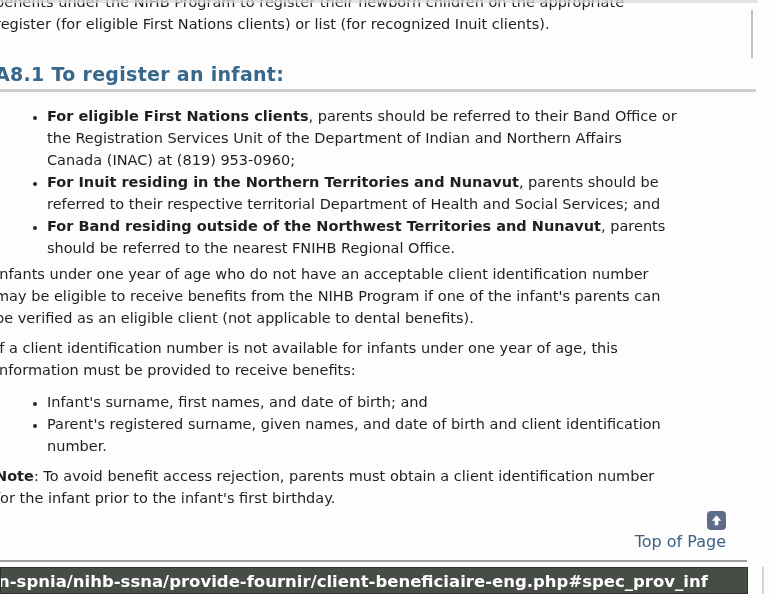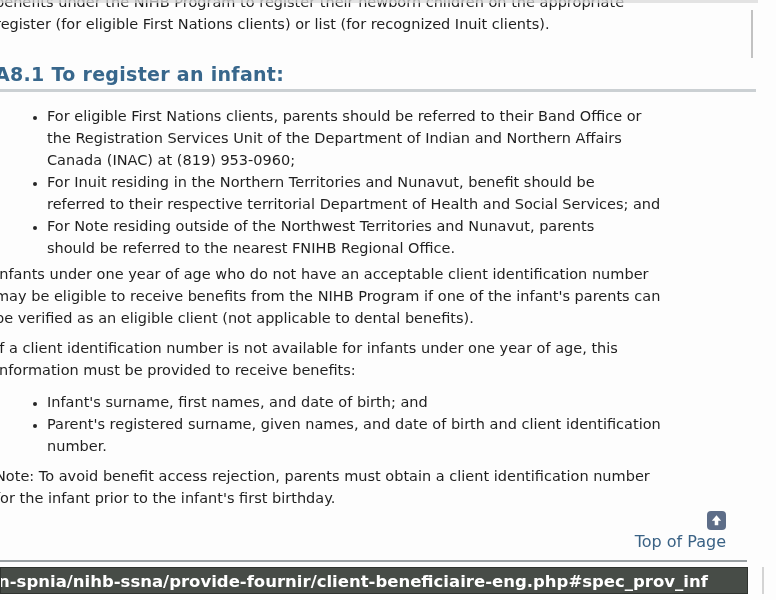--- a/index.html
+++ b/index.html
@@ -36,7 +36,7 @@
   ul.list.l2 { margin-top:10px; }
   ul.list li { white-space:pre; }
   ul.list li::marker { color:#262626; font-size:12px; }
-  .b { font-weight:normal; }
+  .b { font-weight:bold; }
   .p1 { margin-top:4px; }
   .p2 { margin-top:8px; }
   .note { margin-top:8px; }

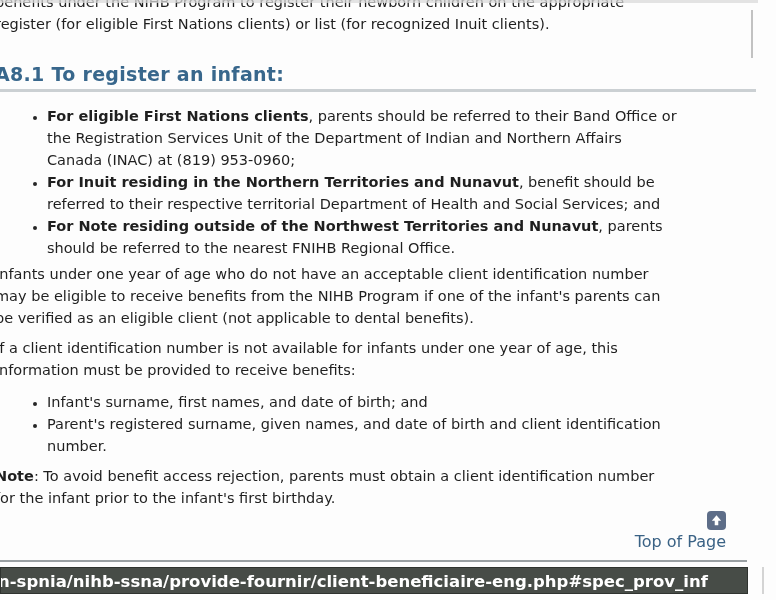--- a/index.html
+++ b/index.html
@@ -105,7 +105,7 @@
       <li><span class="b">For eligible First Nations clients</span><span>, parents should be referred to their Band Office or
 the Registration Services Unit of the Department of Indian and Northern Affairs
 Canada (INAC) at (819) 953-0960;</span></li>
-      <li><span class="b">For Inuit residing in the Northern Territories and Nunavut</span><span>, benefit should be
+      <li><span class="b">For Inuit residing in the Northern Territories and Nunavut</span><span>, parents should be
 referred to their respective territorial Department of Health and Social Services; and</span></li>
       <li><span class="b">For Note residing outside of the Northwest Territories and Nunavut</span><span>, parents
 should be referred to the nearest FNIHB Regional Office.</span></li>

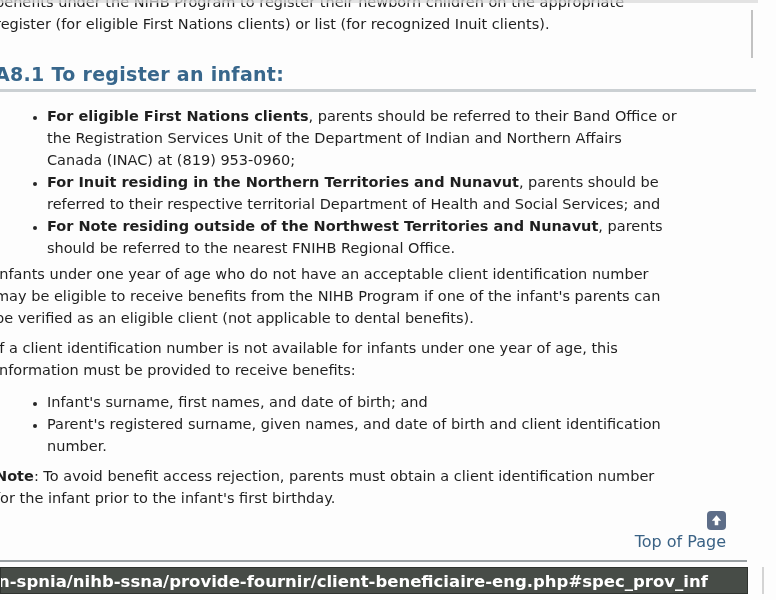--- a/index.html
+++ b/index.html
@@ -107,7 +107,7 @@
 Canada (INAC) at (819) 953-0960;</span></li>
       <li><span class="b">For Inuit residing in the Northern Territories and Nunavut</span><span>, parents should be
 referred to their respective territorial Department of Health and Social Services; and</span></li>
-      <li><span class="b">For Note residing outside of the Northwest Territories and Nunavut</span><span>, parents
+      <li><span class="b">For Band residing outside of the Northwest Territories and Nunavut</span><span>, parents
 should be referred to the nearest FNIHB Regional Office.</span></li>
     </ul>
 

